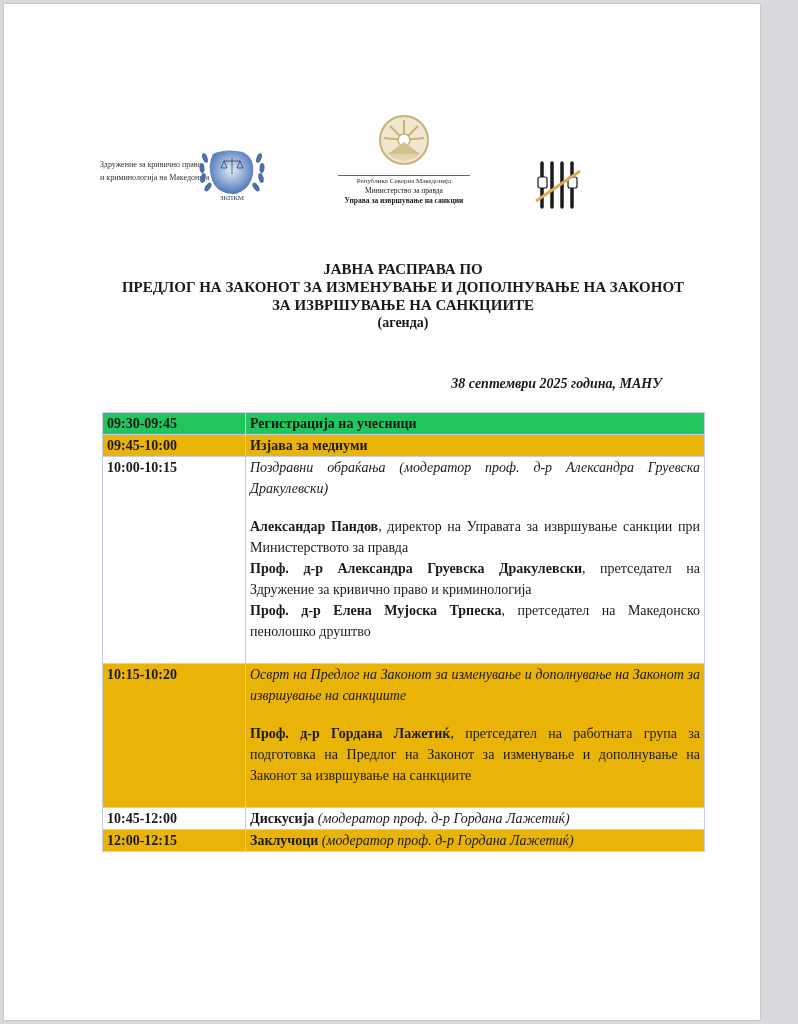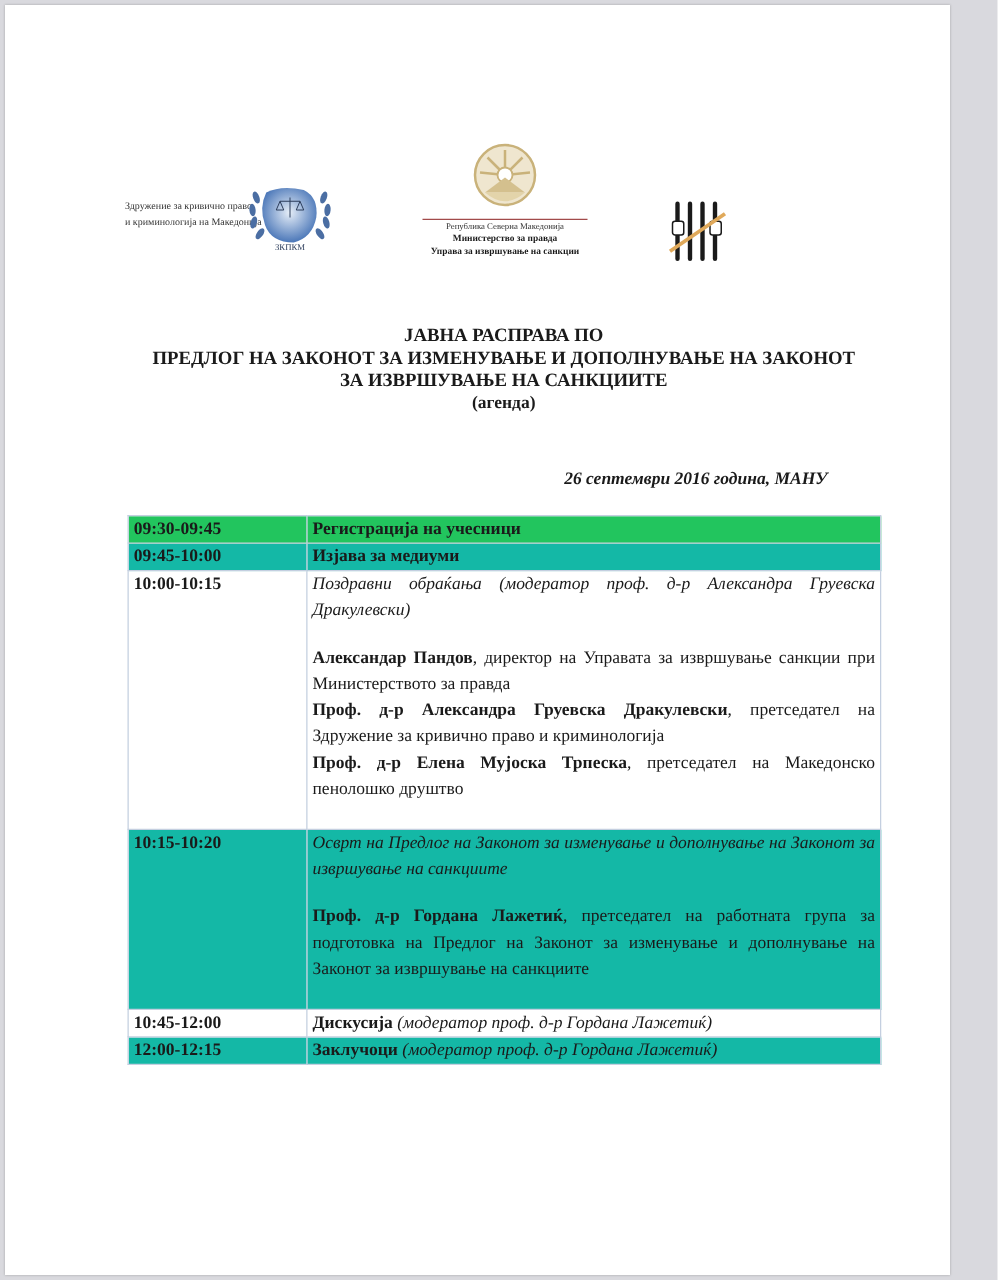--- a/index.html
+++ b/index.html
@@ -19,7 +19,7 @@
     .logo-mid svg { display: block; margin: 0 auto; }
     .logo-mid .rule { height: 1px; background: #a24a4a; margin: 3px 4px 1px 4px; }
     .logo-mid .l1 { font-size: 7px; color: #333; line-height: 9px; }
-    .logo-mid .l2 { font-size: 7.5px; font-weight: bold; line-height: 10px; }
+    .logo-mid .l2 { font-size: 7.5px; font-weight: normal; line-height: 10px; }
     .logo-mid .l3 { font-size: 7.5px; font-weight: bold; line-height: 10px; }
     .logo-right { position: absolute; left: 530px; top: 155px; width: 160px; height: 55px; }
     .logo-right svg { position: absolute; left: 0; top: 0; }

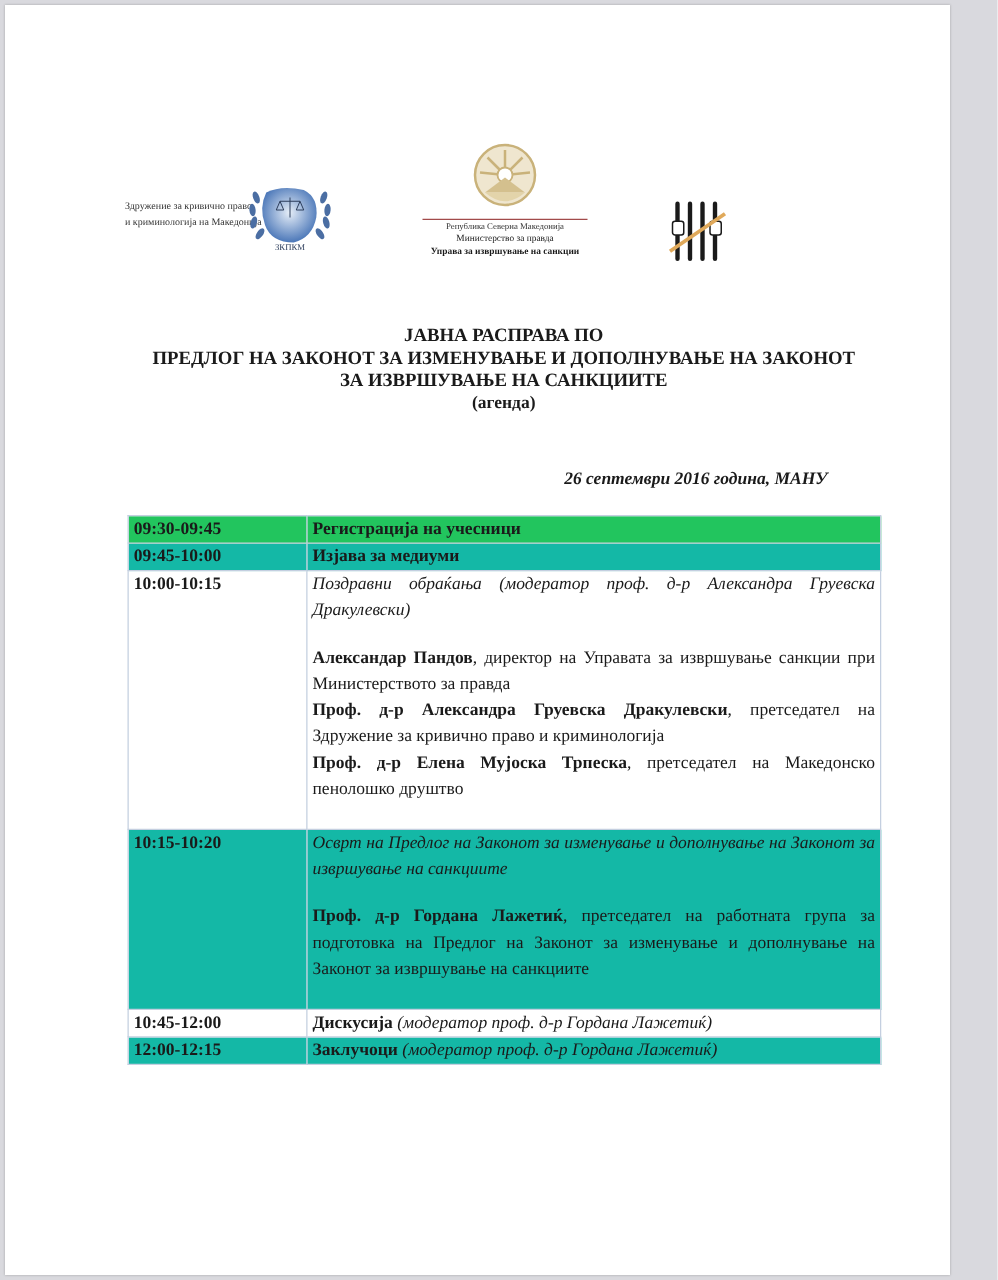--- a/index.html
+++ b/index.html
@@ -125,7 +125,7 @@
     <div class="sub">(агенда)</div>
   </div>
 
-  <div class="date">26 септември 2016 година, МАНУ</div>
+  <div class="date">38 септември 2025 година, МАНУ</div>
 
   <table class="agenda">
     <tbody>

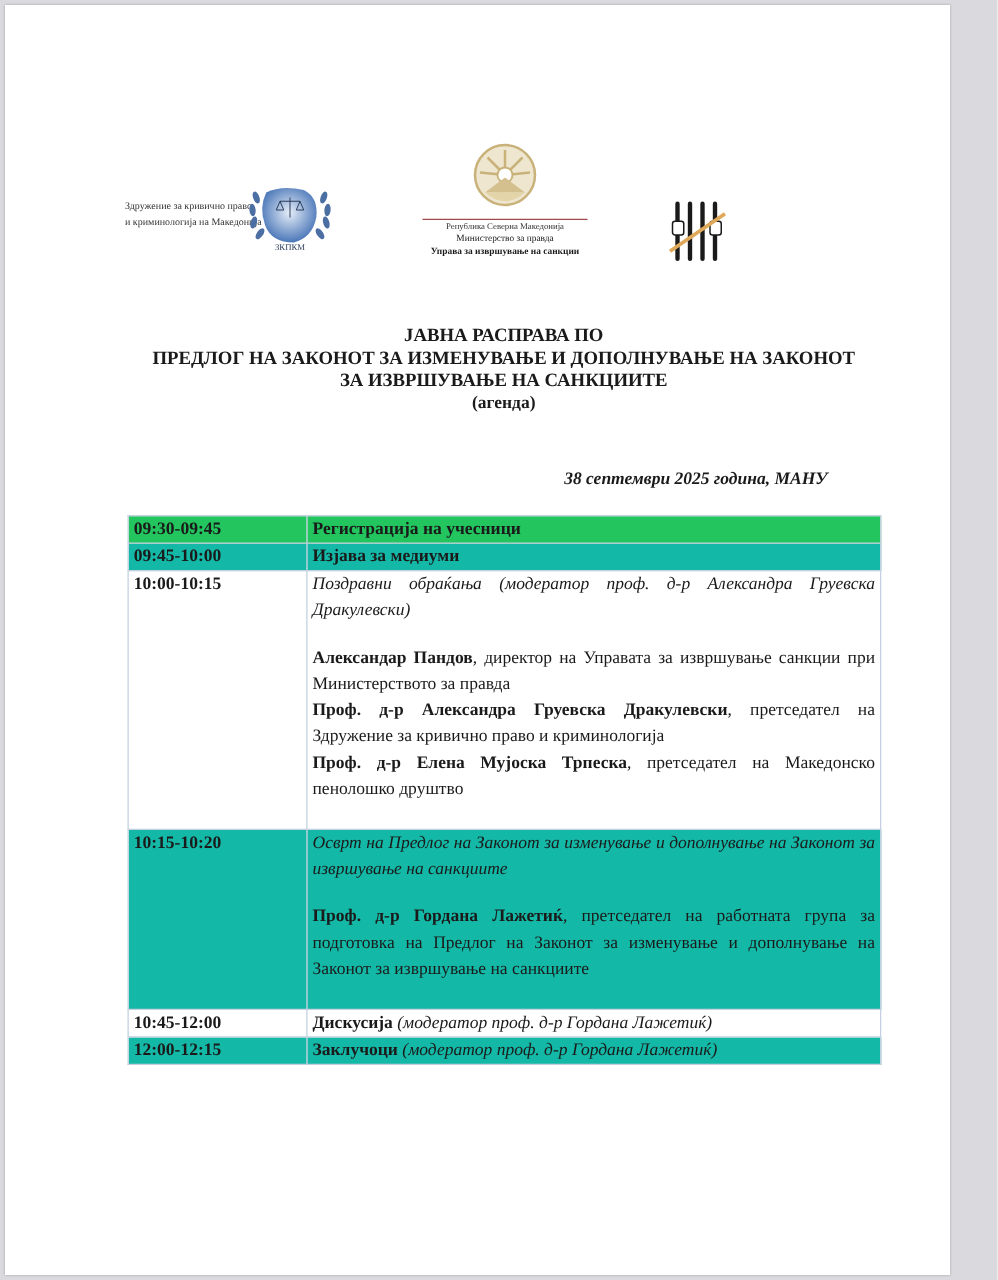--- a/index.html
+++ b/index.html
@@ -39,7 +39,7 @@
     table.agenda td.time { width: 134px; font-weight: bold; }
     table.agenda td.desc { text-align: justify; }
     tr.r-head { background: #22c55e; }
-    tr.r-light { background: #14b8a6; }
+    tr.r-light { background: #eab308; }
     tr.r-white { background: #ffffff; }
     .it { font-style: italic; }
     .b { font-weight: bold; }

